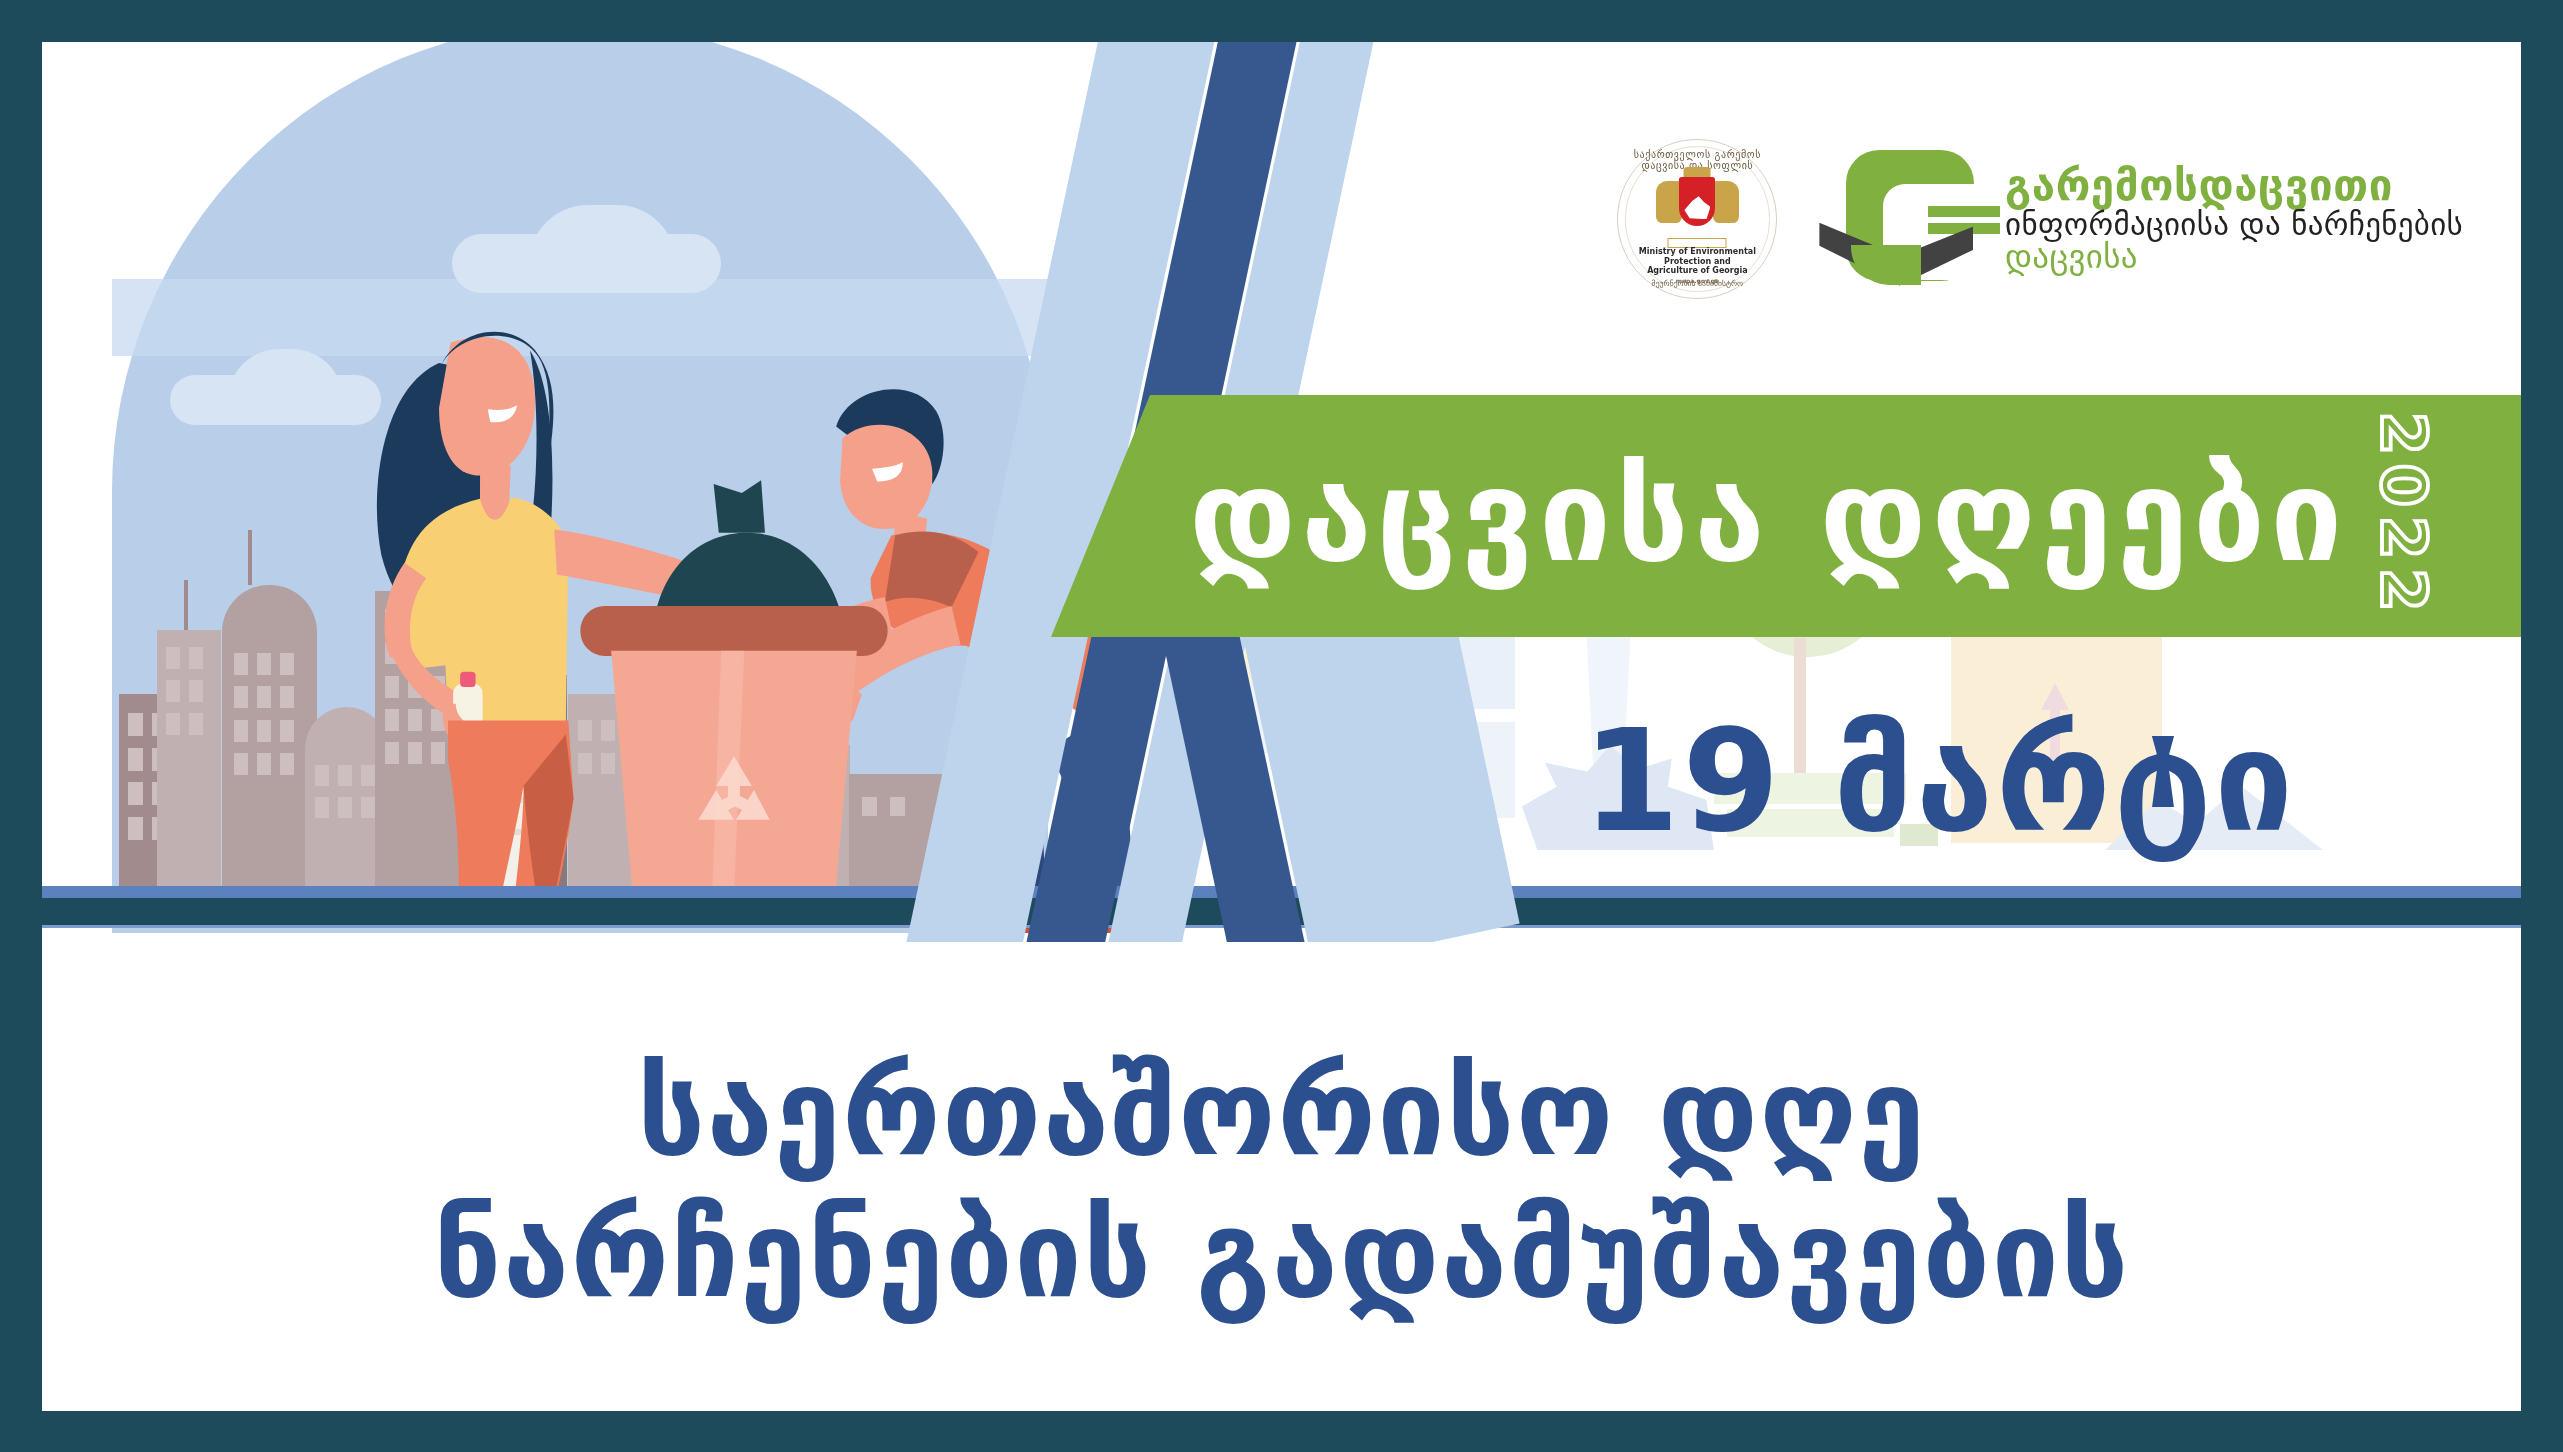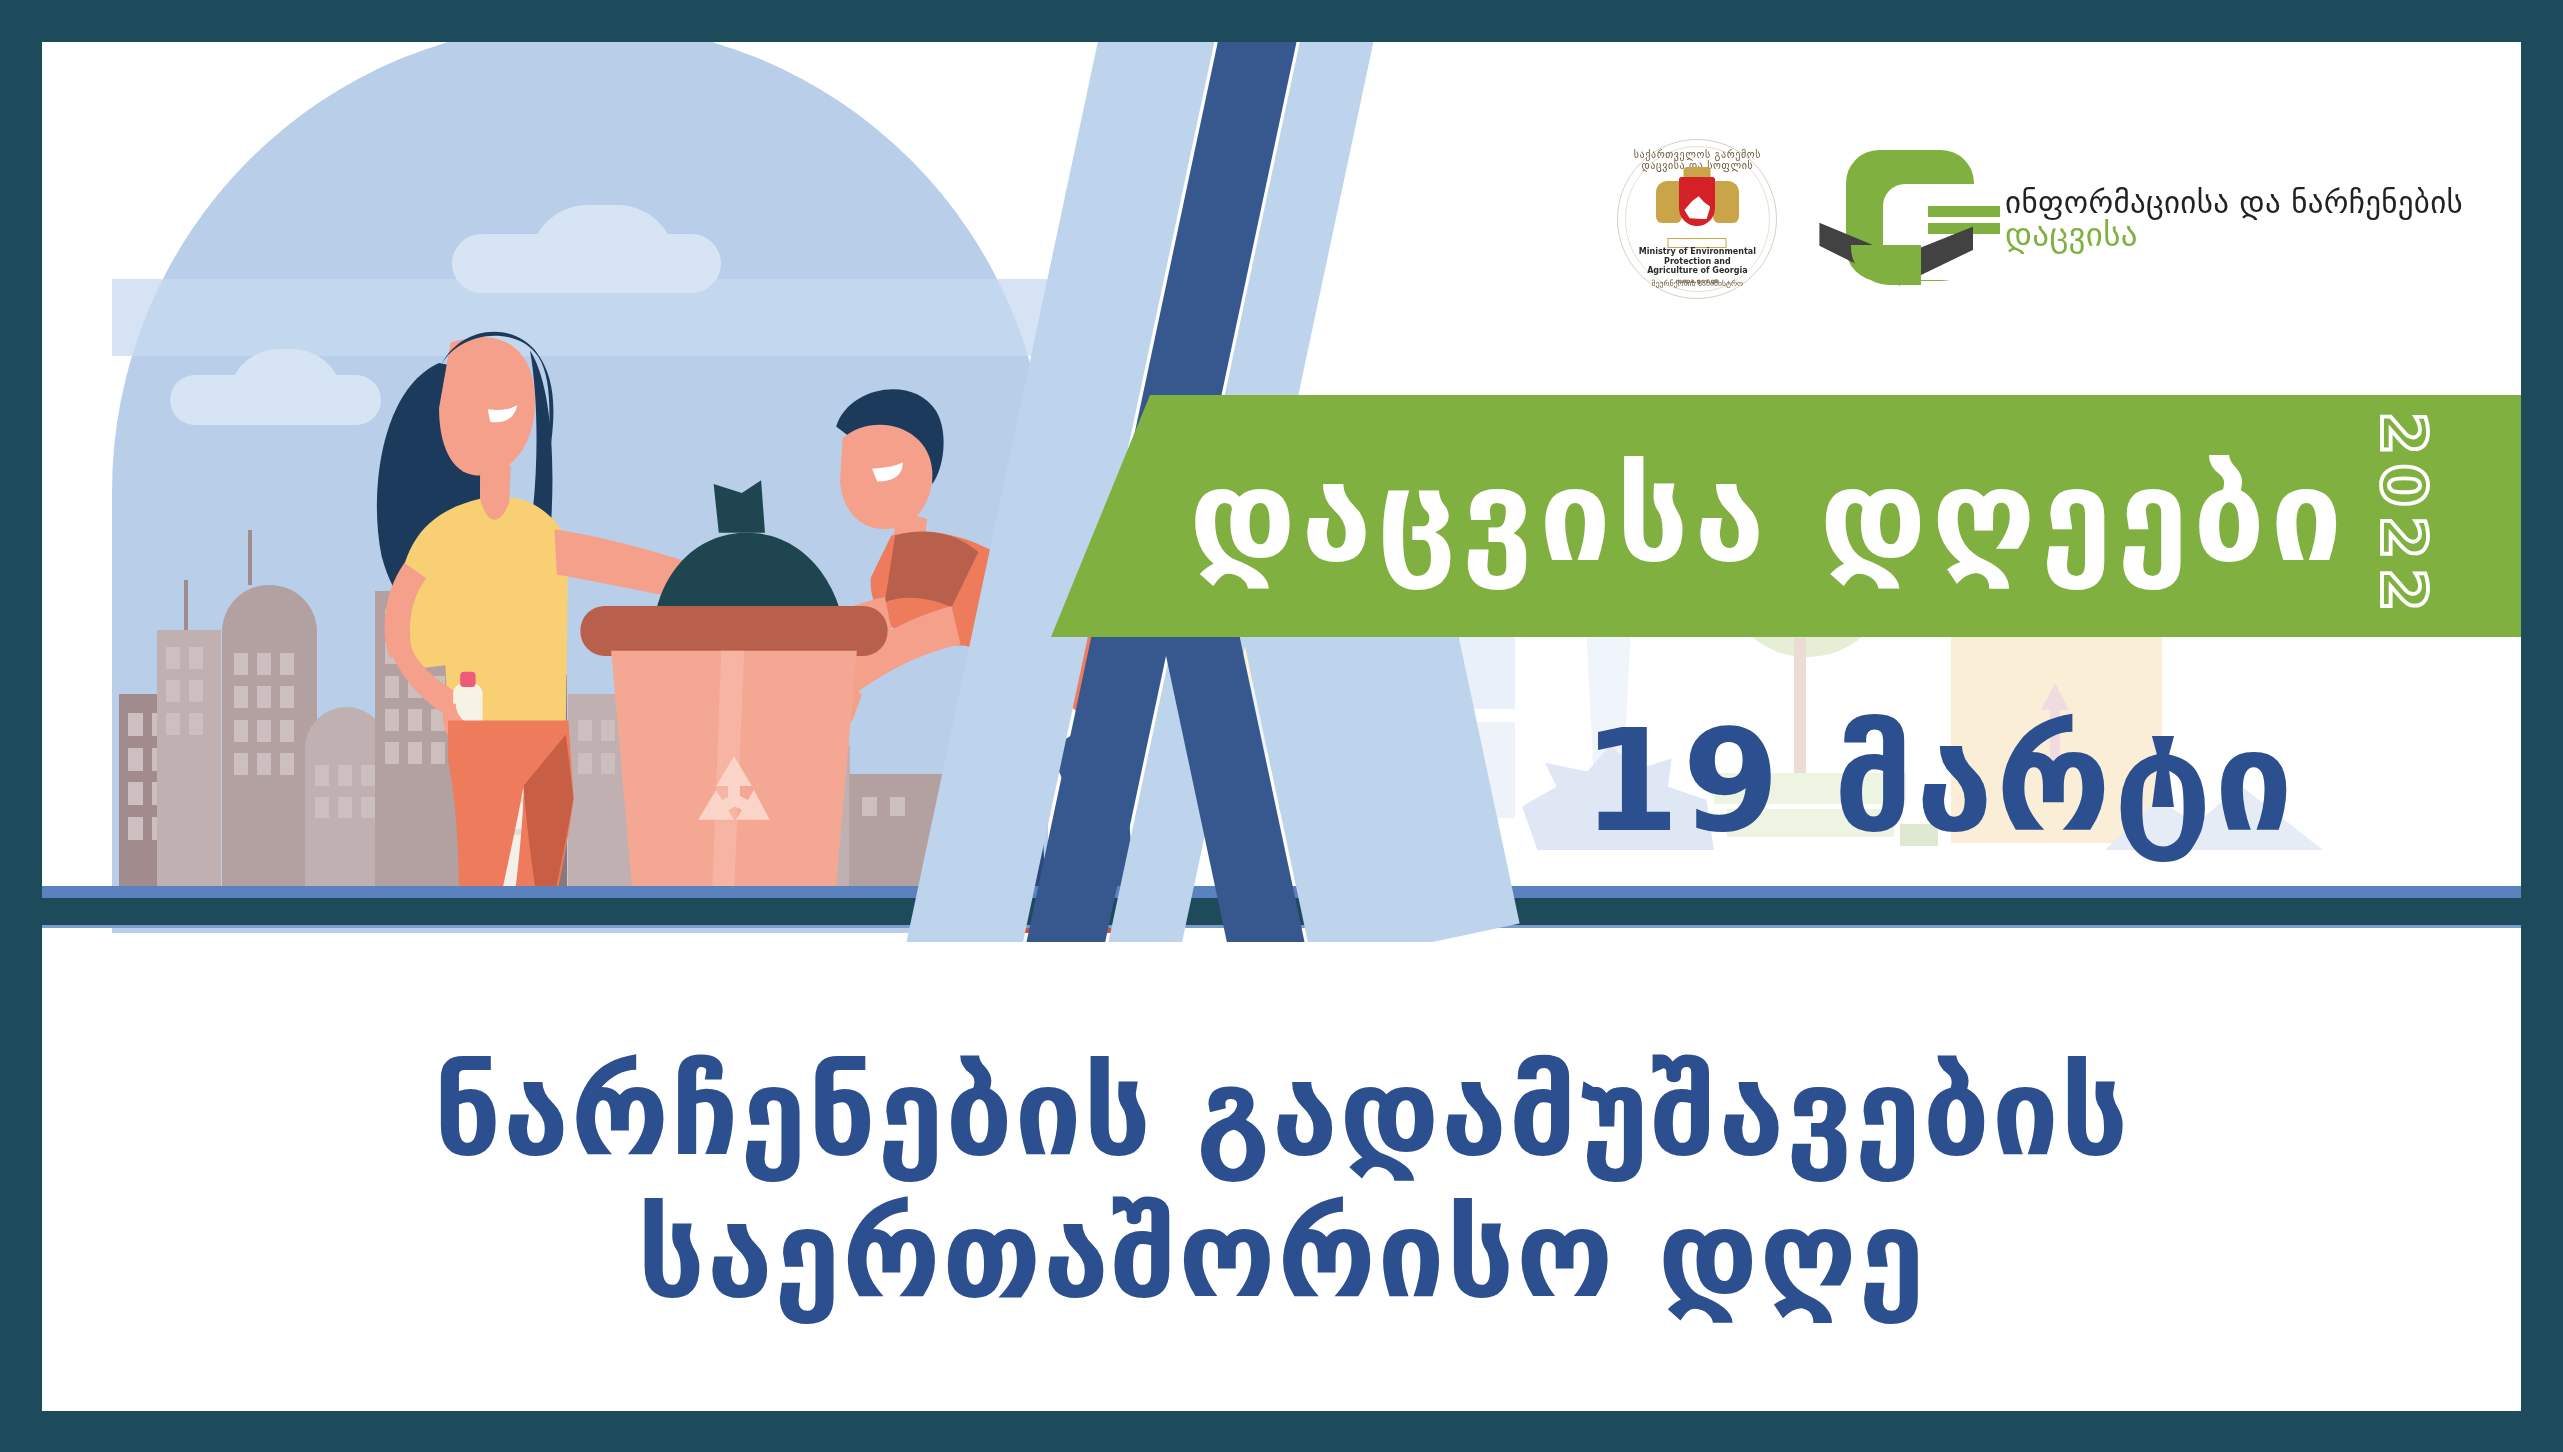--- a/index.html
+++ b/index.html
@@ -505,6 +505,7 @@
             <div class="leaf-g"></div>
           </div>
           <div class="logo-text">
+            <div class="l1">გარემოსდაცვითი</div>
             <div class="l2">ინფორმაციისა და ნარჩენების</div>
             <div class="l3">დაცვისა</div>
           </div>

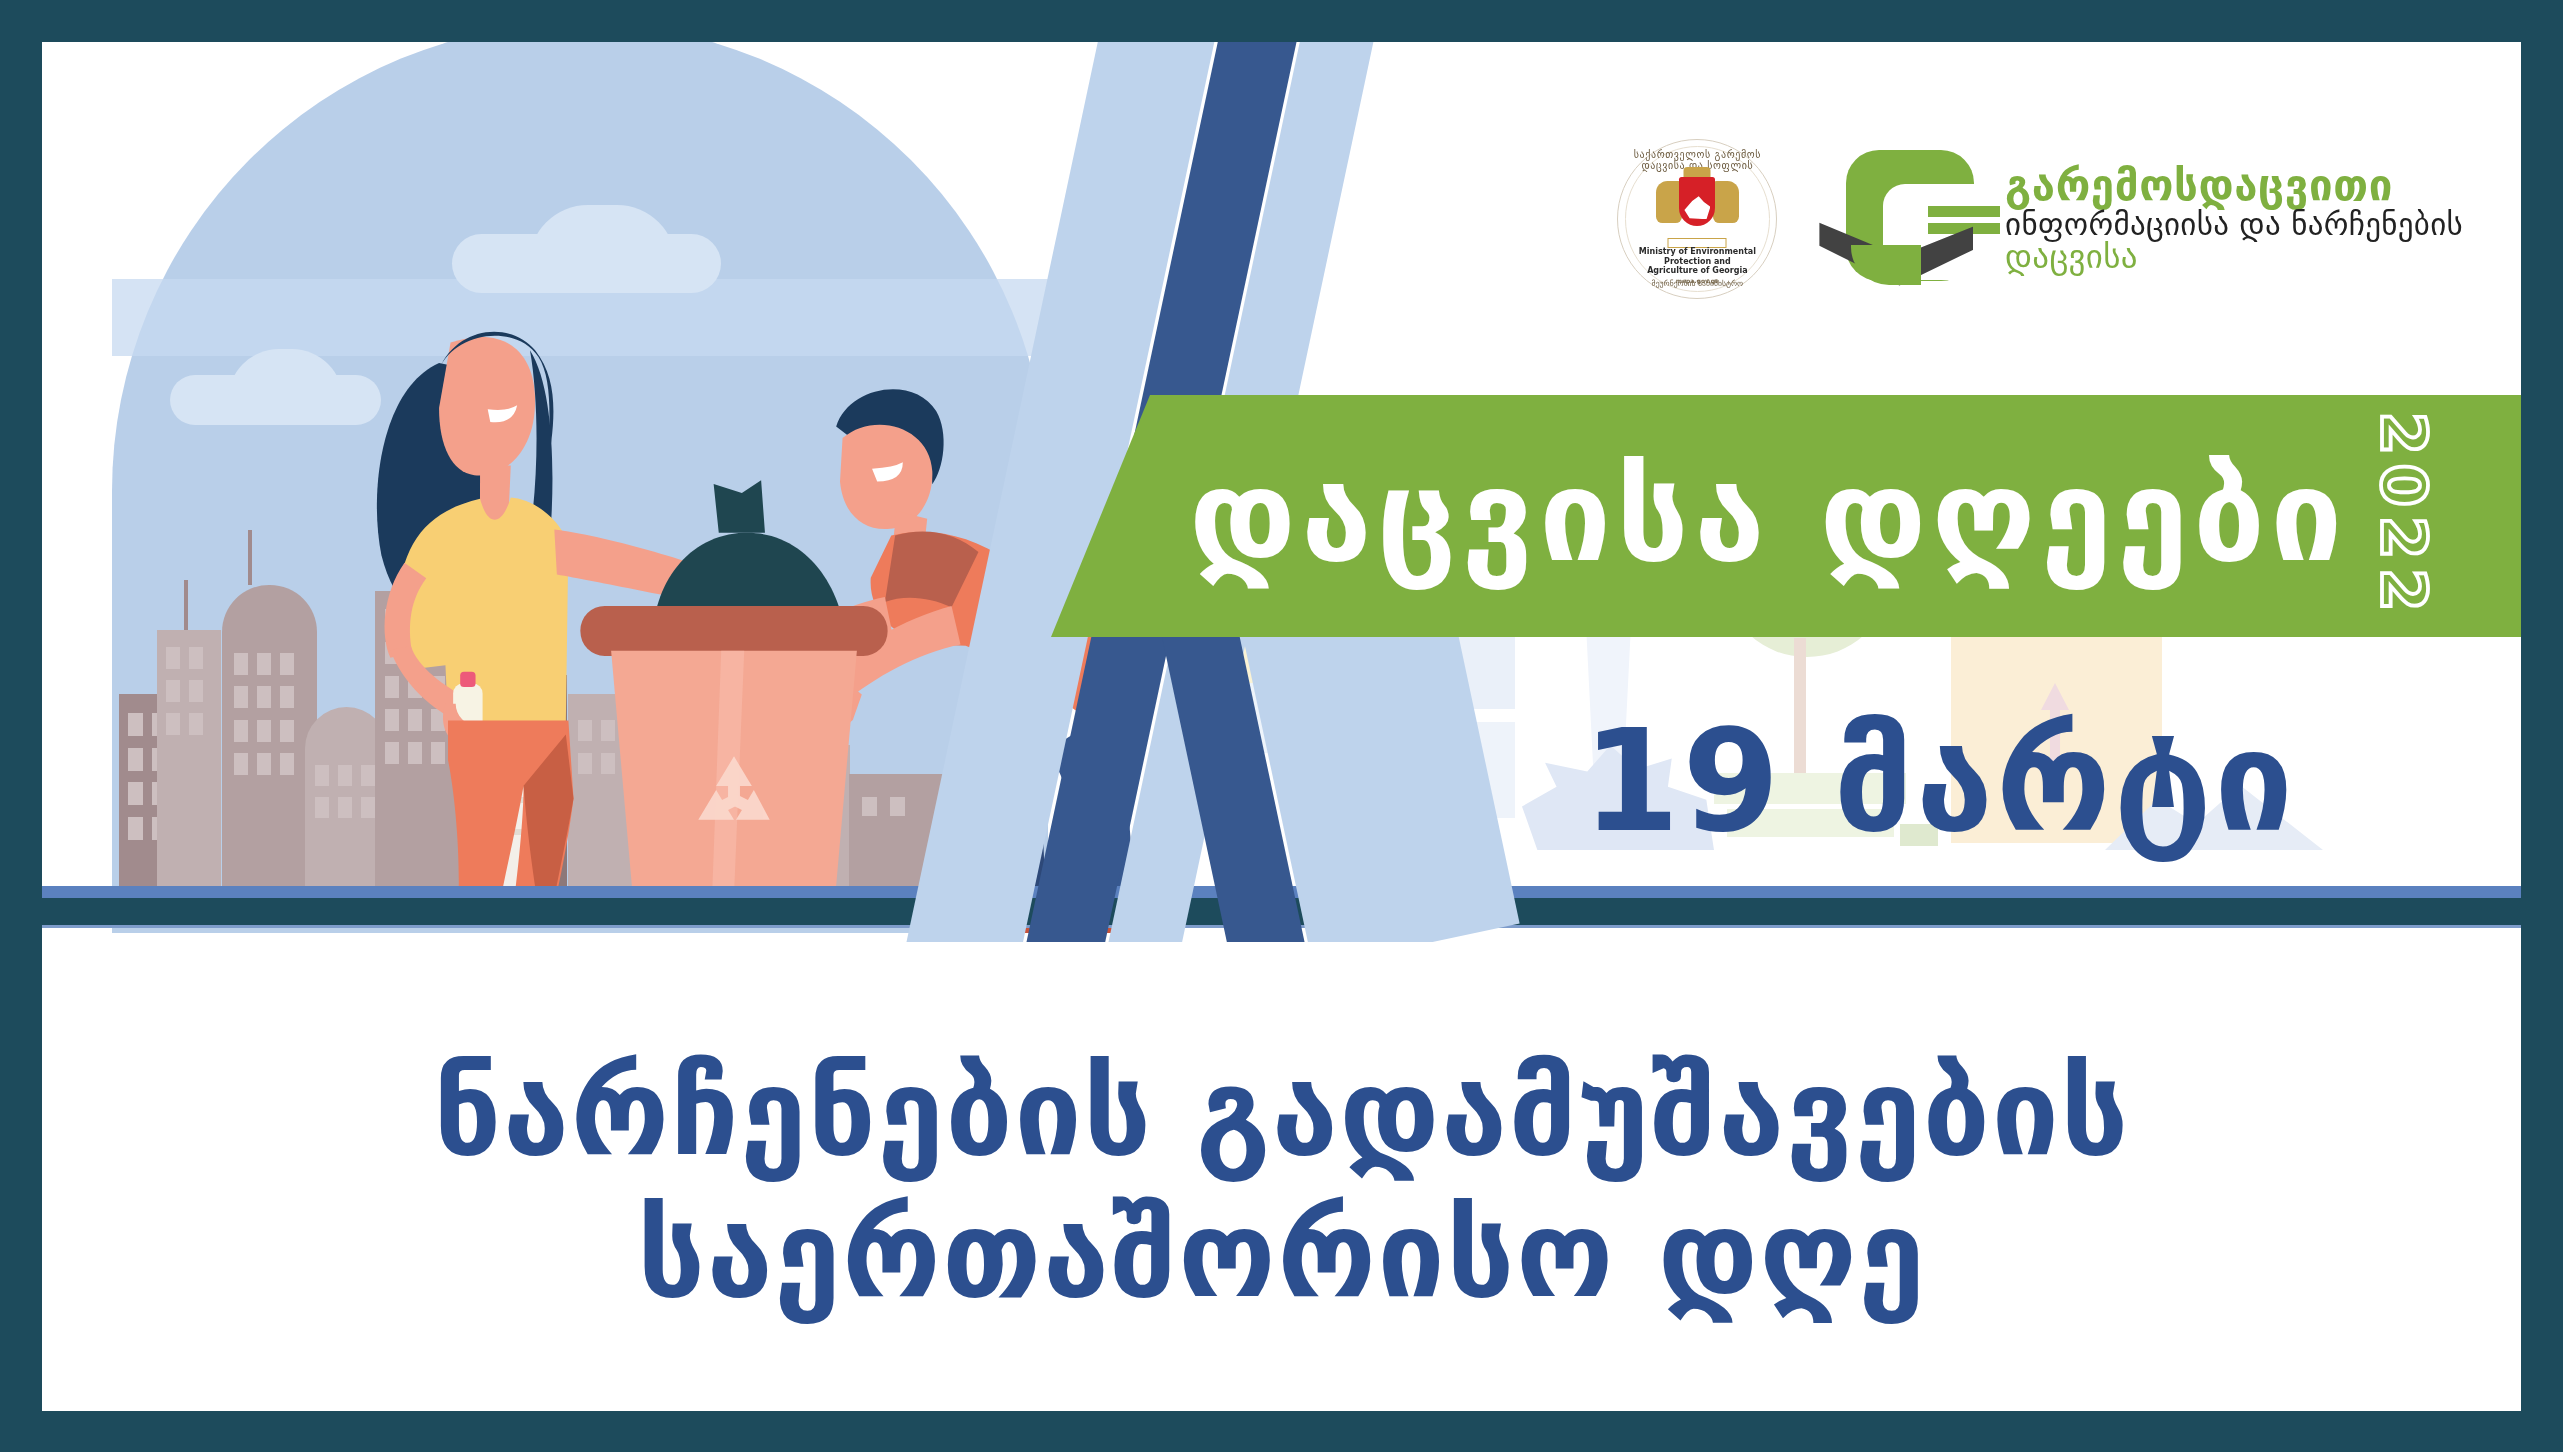--- a/index.html
+++ b/index.html
@@ -515,8 +515,8 @@
     </div>
 
     <div class="bottom-section">
+      <div class="headline">საერთაშორისო დღე</div>
       <div class="headline">ნარჩენების გადამუშავების</div>
-      <div class="headline">საერთაშორისო დღე</div>
     </div>
 
   </div>

